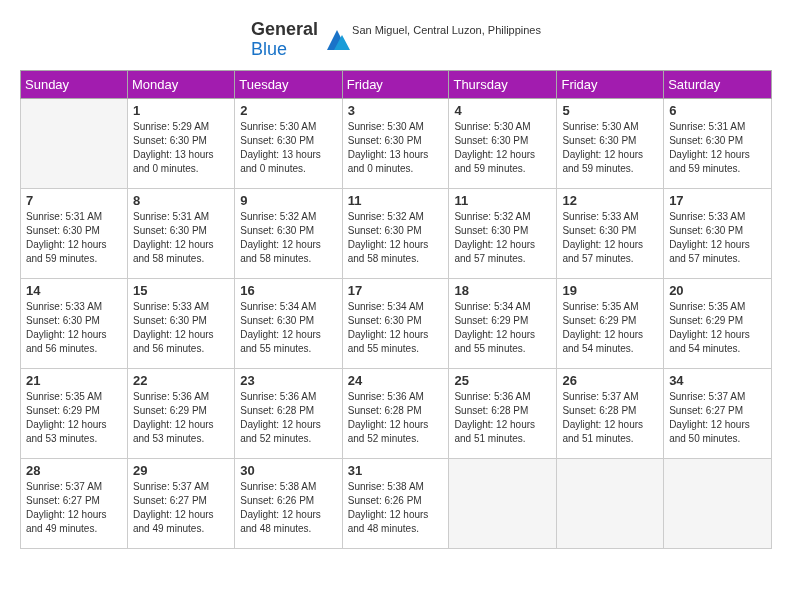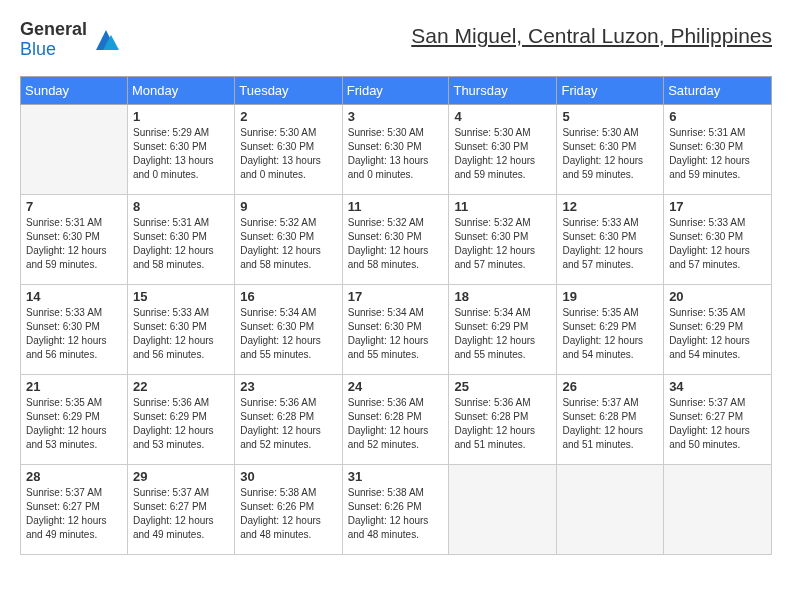--- a/index.html
+++ b/index.html
@@ -12,9 +12,9 @@
     }
     .header-section {
       display: flex;
-      justify-content: space-between;
+      justify-content: center;
       align-items: flex-start;
-      margin-bottom: 16px;
+      margin-bottom: 10px;
     }
     .logo {
       display: flex;

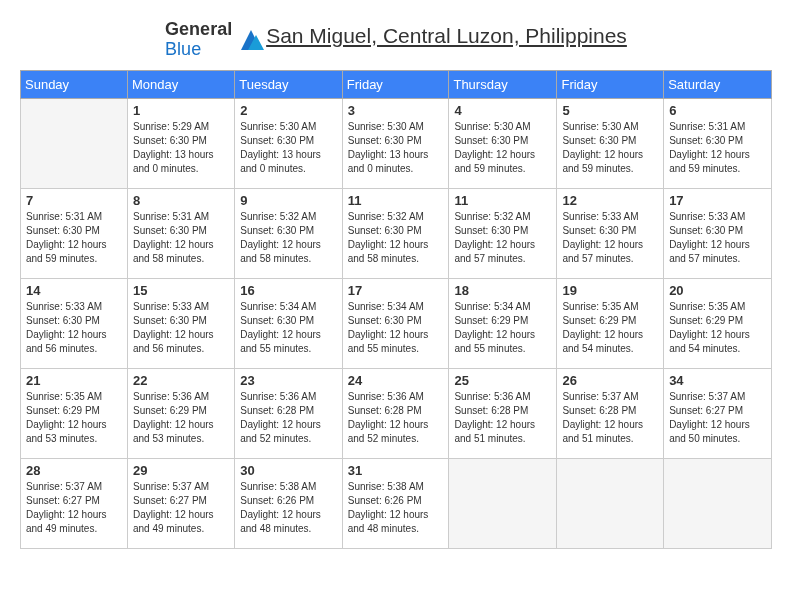--- a/index.html
+++ b/index.html
@@ -50,10 +50,9 @@
       line-height: 1;
     }
     .location-title {
-      font-size: 21px;
+      font-size: 11px;
       color: #333;
       margin-top: 4px;
-      text-decoration: underline;
     }
     .calendar-table {
       width: 100%;

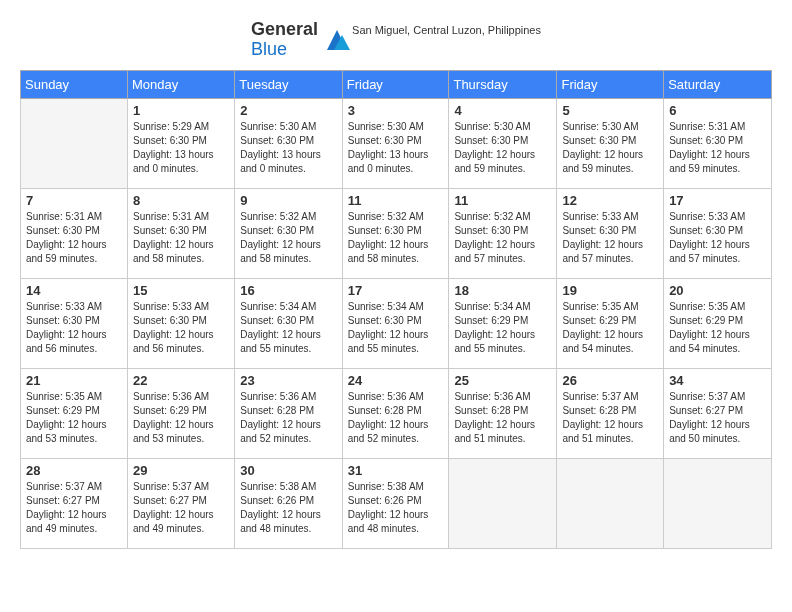--- a/index.html
+++ b/index.html
@@ -60,7 +60,7 @@
       font-size: 11px;
     }
     .calendar-table th {
-      background-color: #3b82f6;
+      background-color: #a21caf;
       color: #fff;
       padding: 6px 4px;
       text-align: left;

